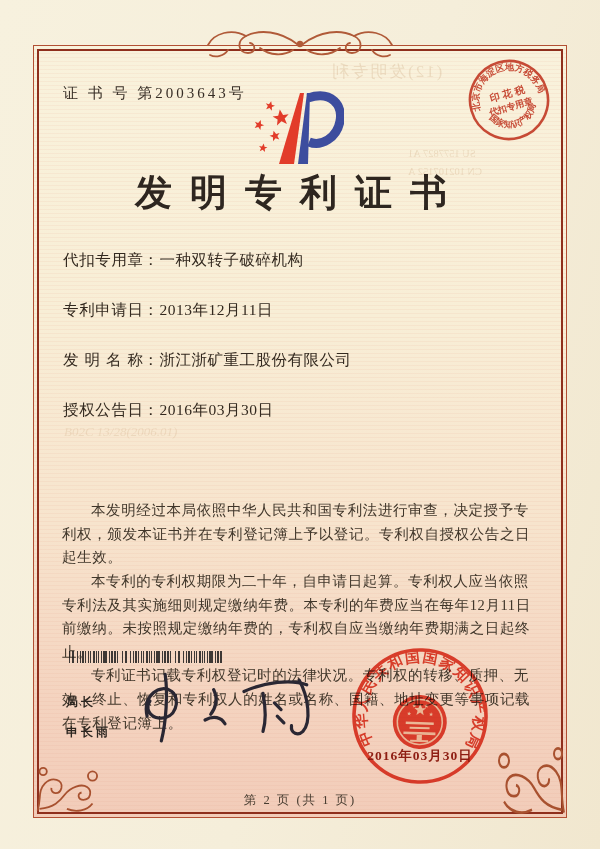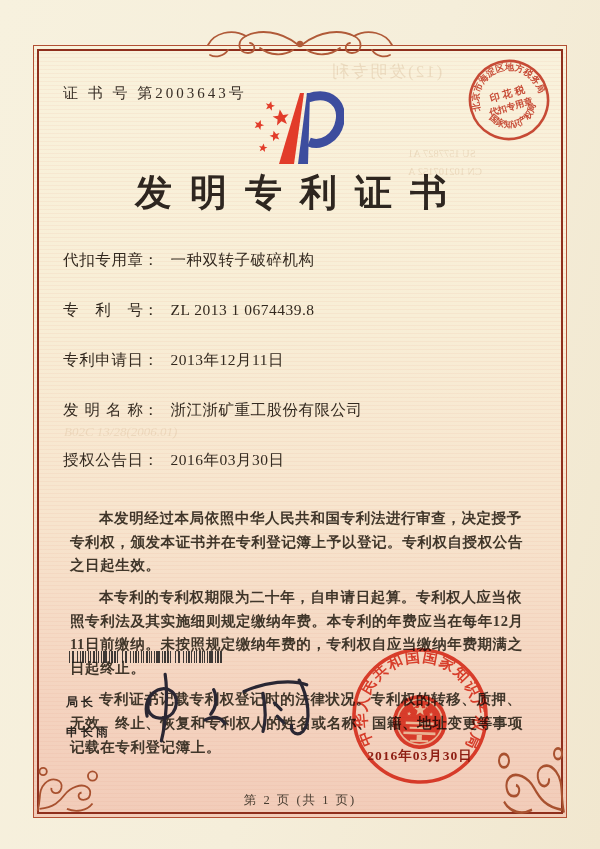--- a/index.html
+++ b/index.html
@@ -22,7 +22,7 @@
   .field{margin-bottom:29px;font-size:15.5px;color:#33291f;white-space:nowrap;}
   .flabel{display:inline-block;width:80px;text-align:justify;text-align-last:justify;vertical-align:bottom;}
   .fcolon{display:inline-block;}
-  .fvalue{margin-left:12px;letter-spacing:0.5px;}
+  .fvalue{margin-left:1px;letter-spacing:0.5px;}
   
   .bodytext{position:absolute;left:62px;top:499px;width:478px;font-size:14.5px;line-height:1.63;
     color:#40362a;letter-spacing:0.6px;}

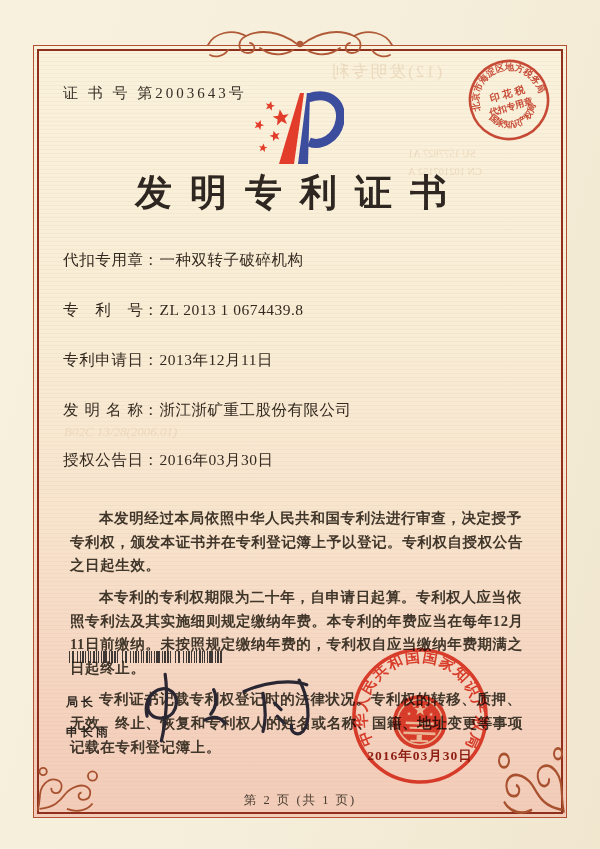--- a/index.html
+++ b/index.html
@@ -142,9 +142,6 @@
   <div class="fields">
     <div class="field">
       <span class="flabel">代扣专用章</span><span class="fcolon">：</span><span class="fvalue">一种双转子破碎机构</span>
-    </div>
-    <div class="field">
-      <span class="flabel">专利号</span><span class="fcolon">：</span><span class="fvalue">ZL 2013 1 0674439.8</span>
     </div>
     <div class="field">
       <span class="flabel">专利申请日</span><span class="fcolon">：</span><span class="fvalue">2013年12月11日</span>

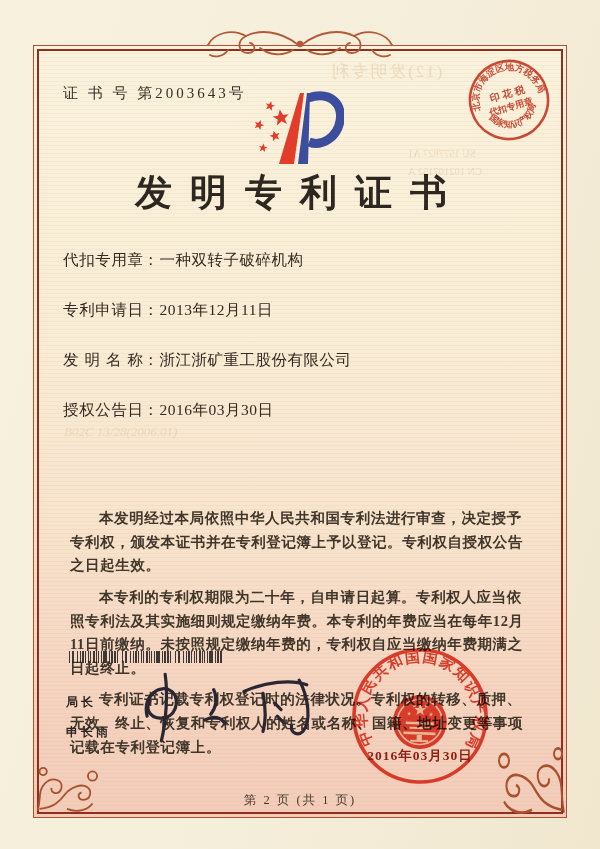--- a/index.html
+++ b/index.html
@@ -26,7 +26,7 @@
   
   .bodytext{position:absolute;left:62px;top:499px;width:478px;font-size:14.5px;line-height:1.63;
     color:#40362a;letter-spacing:0.6px;}
-  .bodytext p{margin:8px;text-indent:2em;font-weight:bold;}
+  .bodytext p{margin:0;text-indent:2em;}
   
   .barcode{position:absolute;left:69px;top:651px;width:154px;height:12px;opacity:.85;
     background:repeating-linear-gradient(90deg,#1d1c1c 0 1.2px,transparent 1.2px 2.6px,#1d1c1c 2.6px 4.8px,transparent 4.8px 5.6px,#1d1c1c 5.6px 6.4px,transparent 6.4px 8.2px,#1d1c1c 8.2px 9px,transparent 9px 10.6px);}

